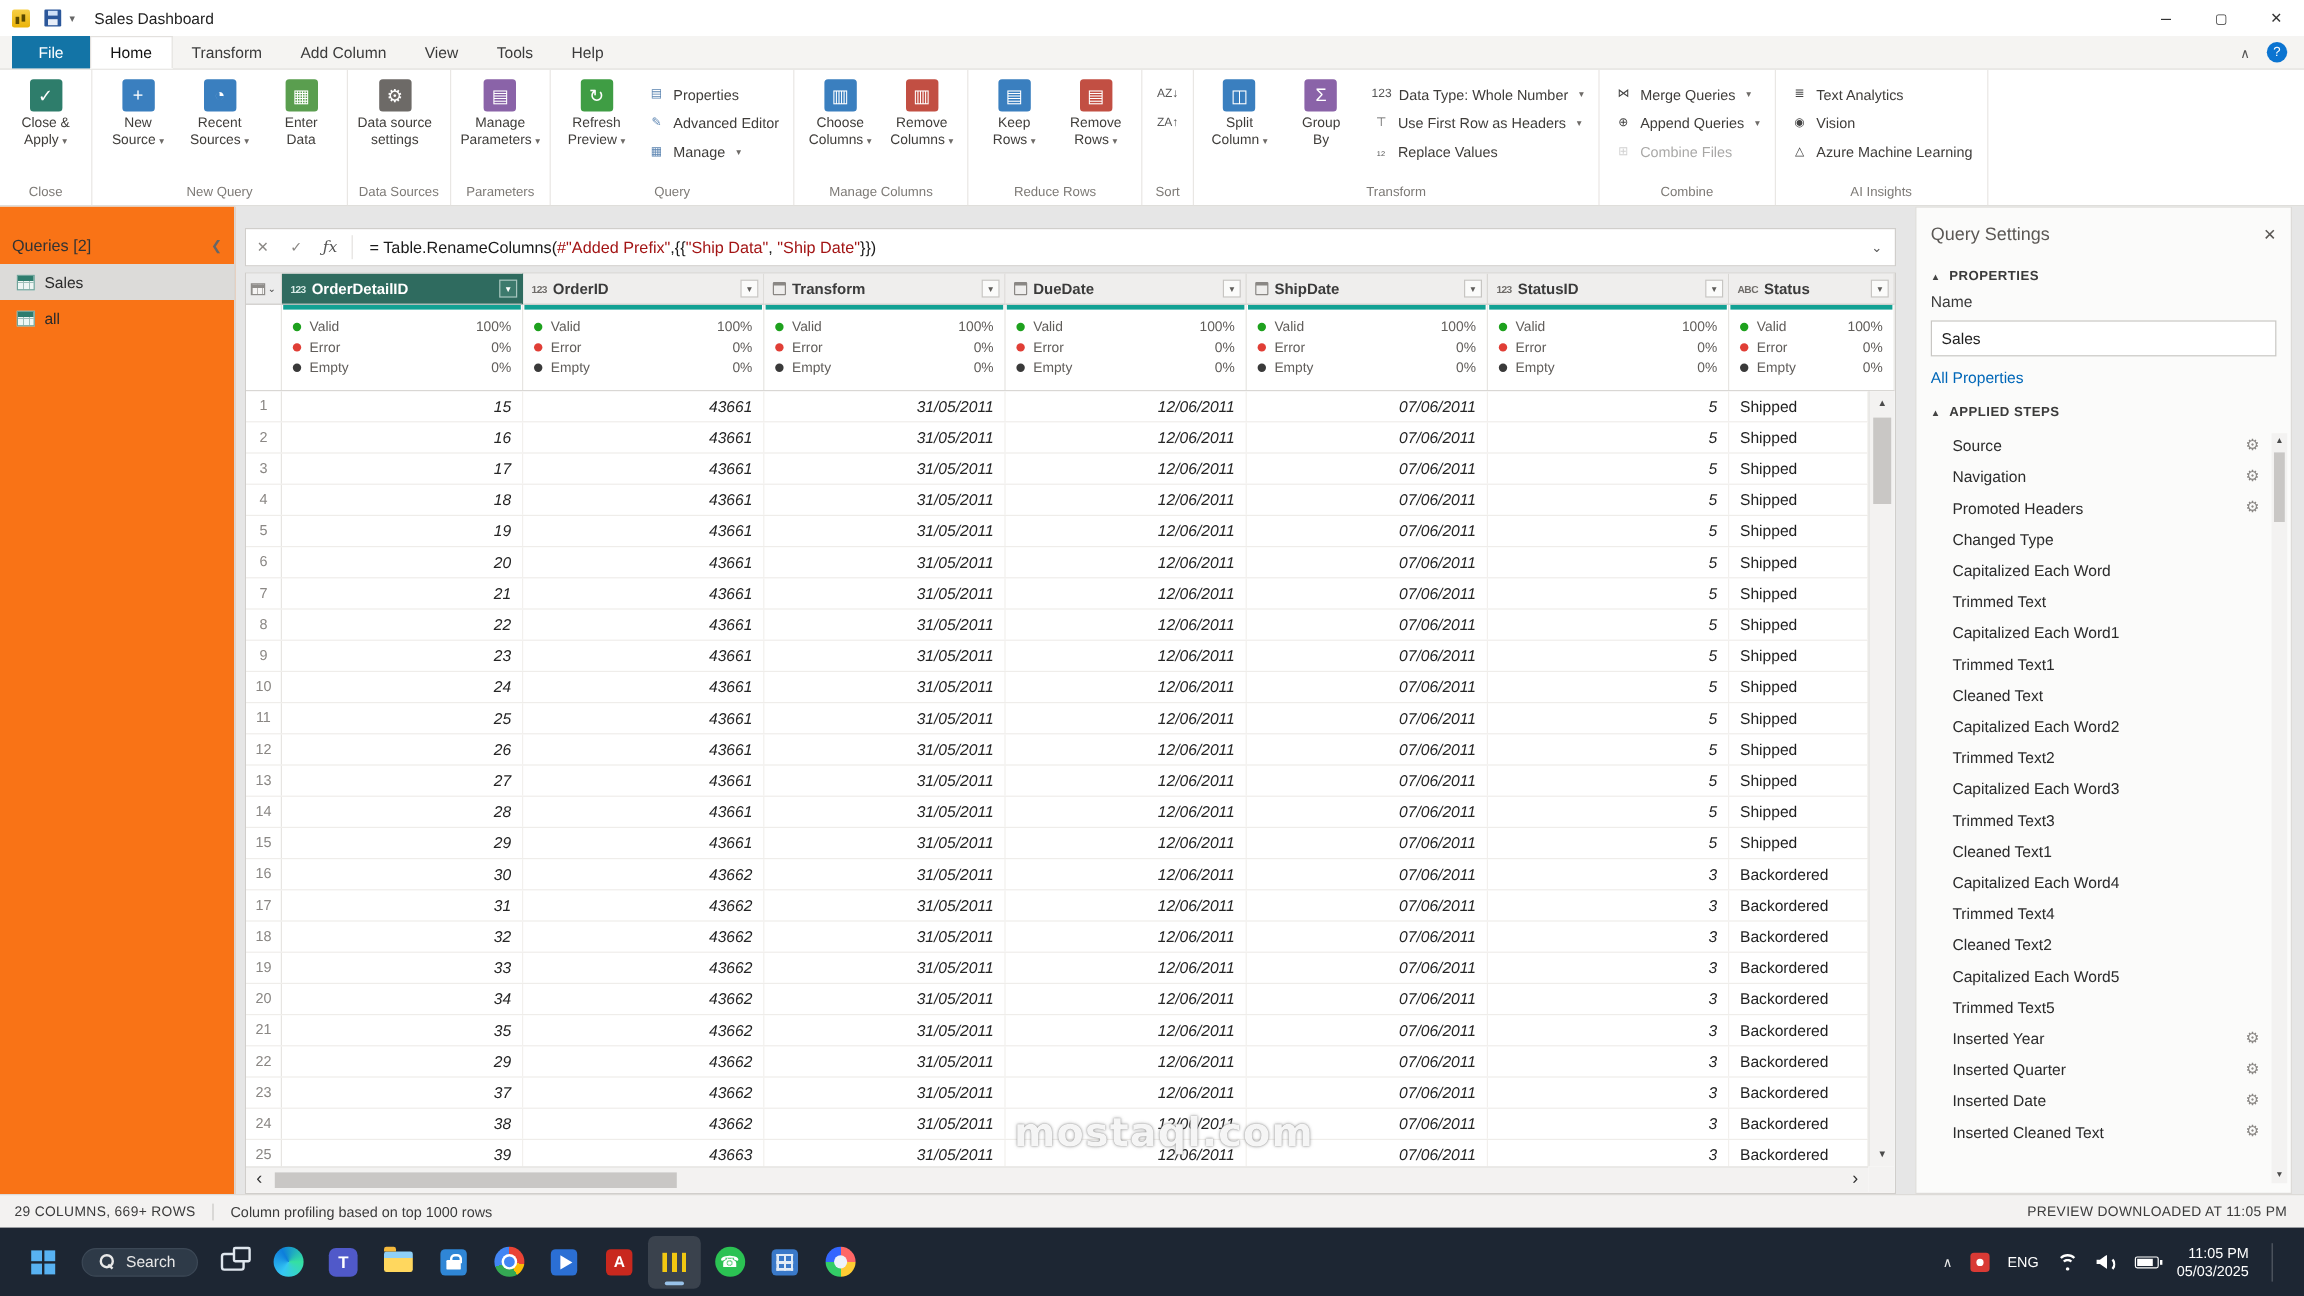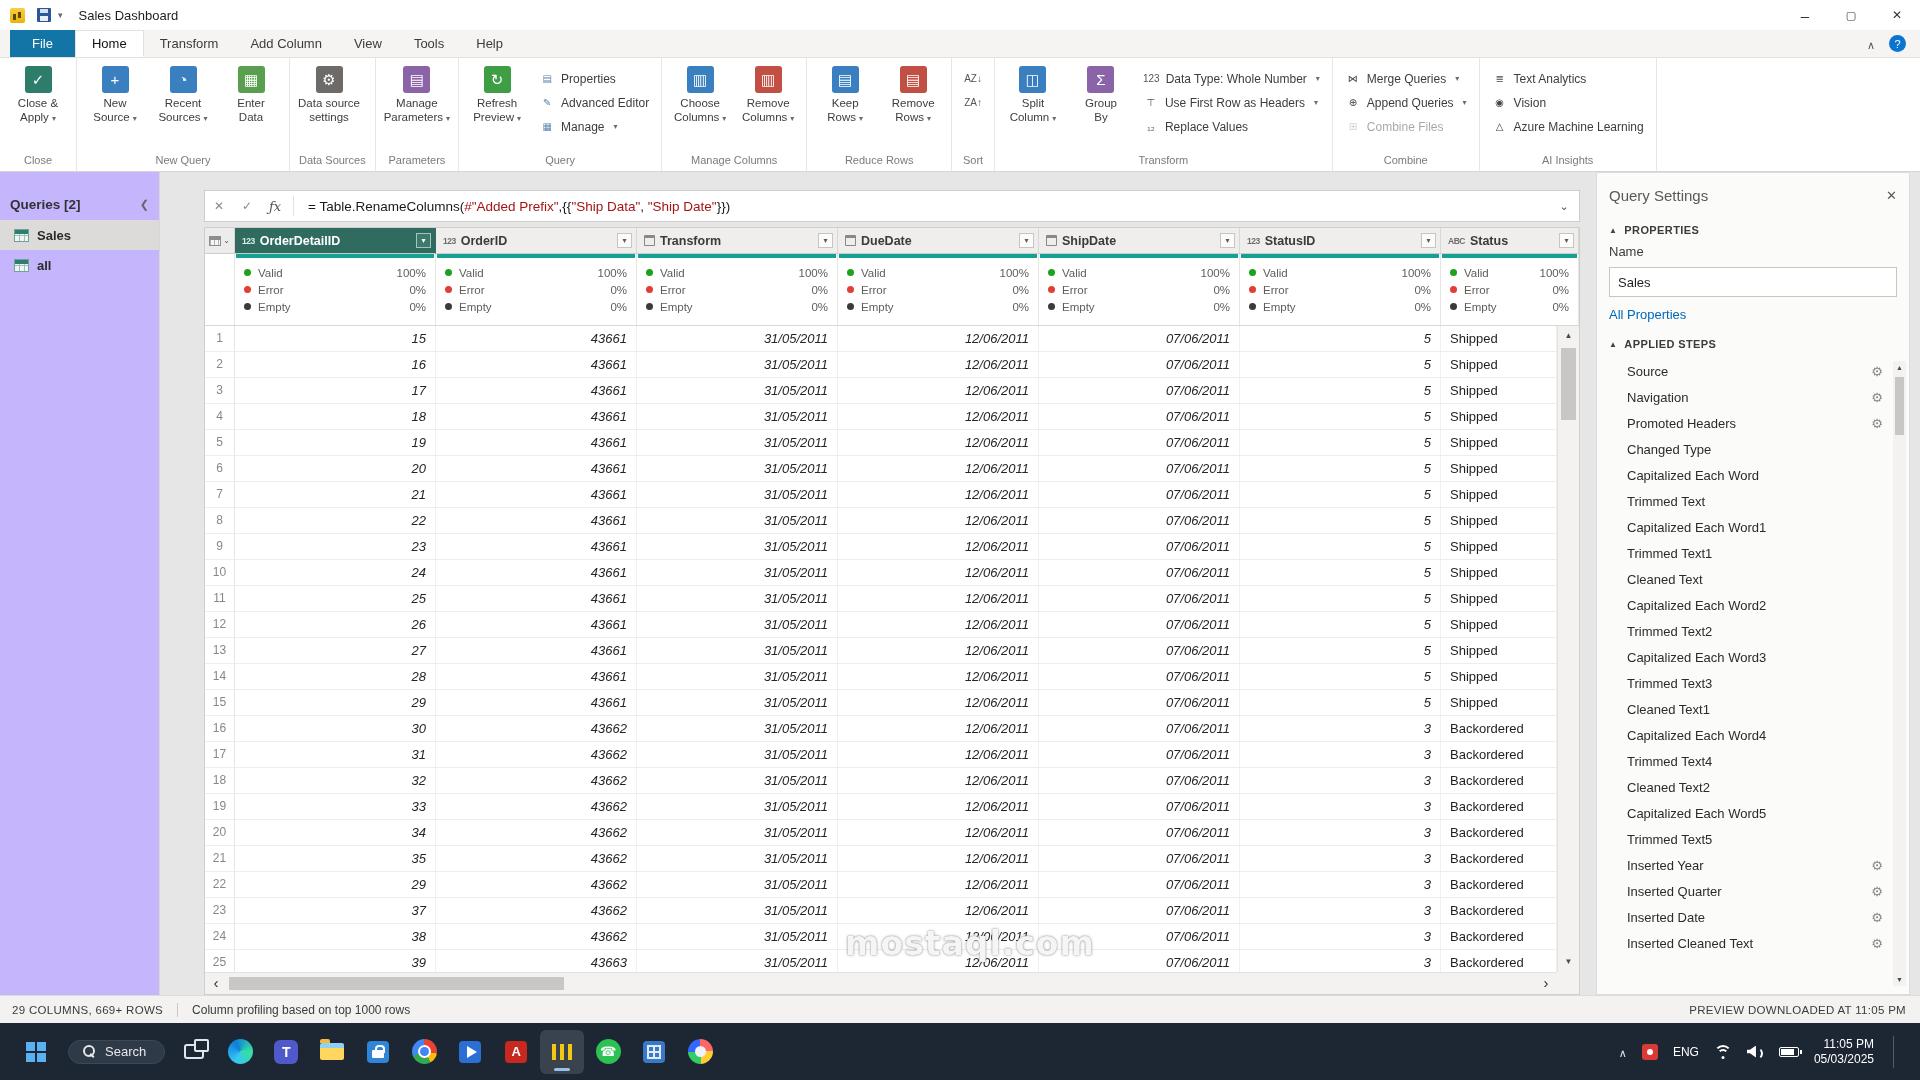--- a/index.html
+++ b/index.html
@@ -46,7 +46,7 @@
   .disabled{opacity:.45;}
 
   
-  #queries{position:absolute;top:172px;left:0;width:160px;bottom:85px;background:#c4b5fd;border-right:1px solid #d8d6d3;font-weight:bold;}
+  #queries{position:absolute;top:172px;left:0;width:196px;bottom:85px;background:#f97316;border-right:1px solid #d8d6d3;}
   .q-header{height:32px;display:flex;align-items:center;padding:0 10px;font-size:13.5px;color:#333;margin-top:16px;}
   .q-collapse{margin-left:auto;color:#666;font-size:11px;}
   .q-collapse::before{content:"❮";}

